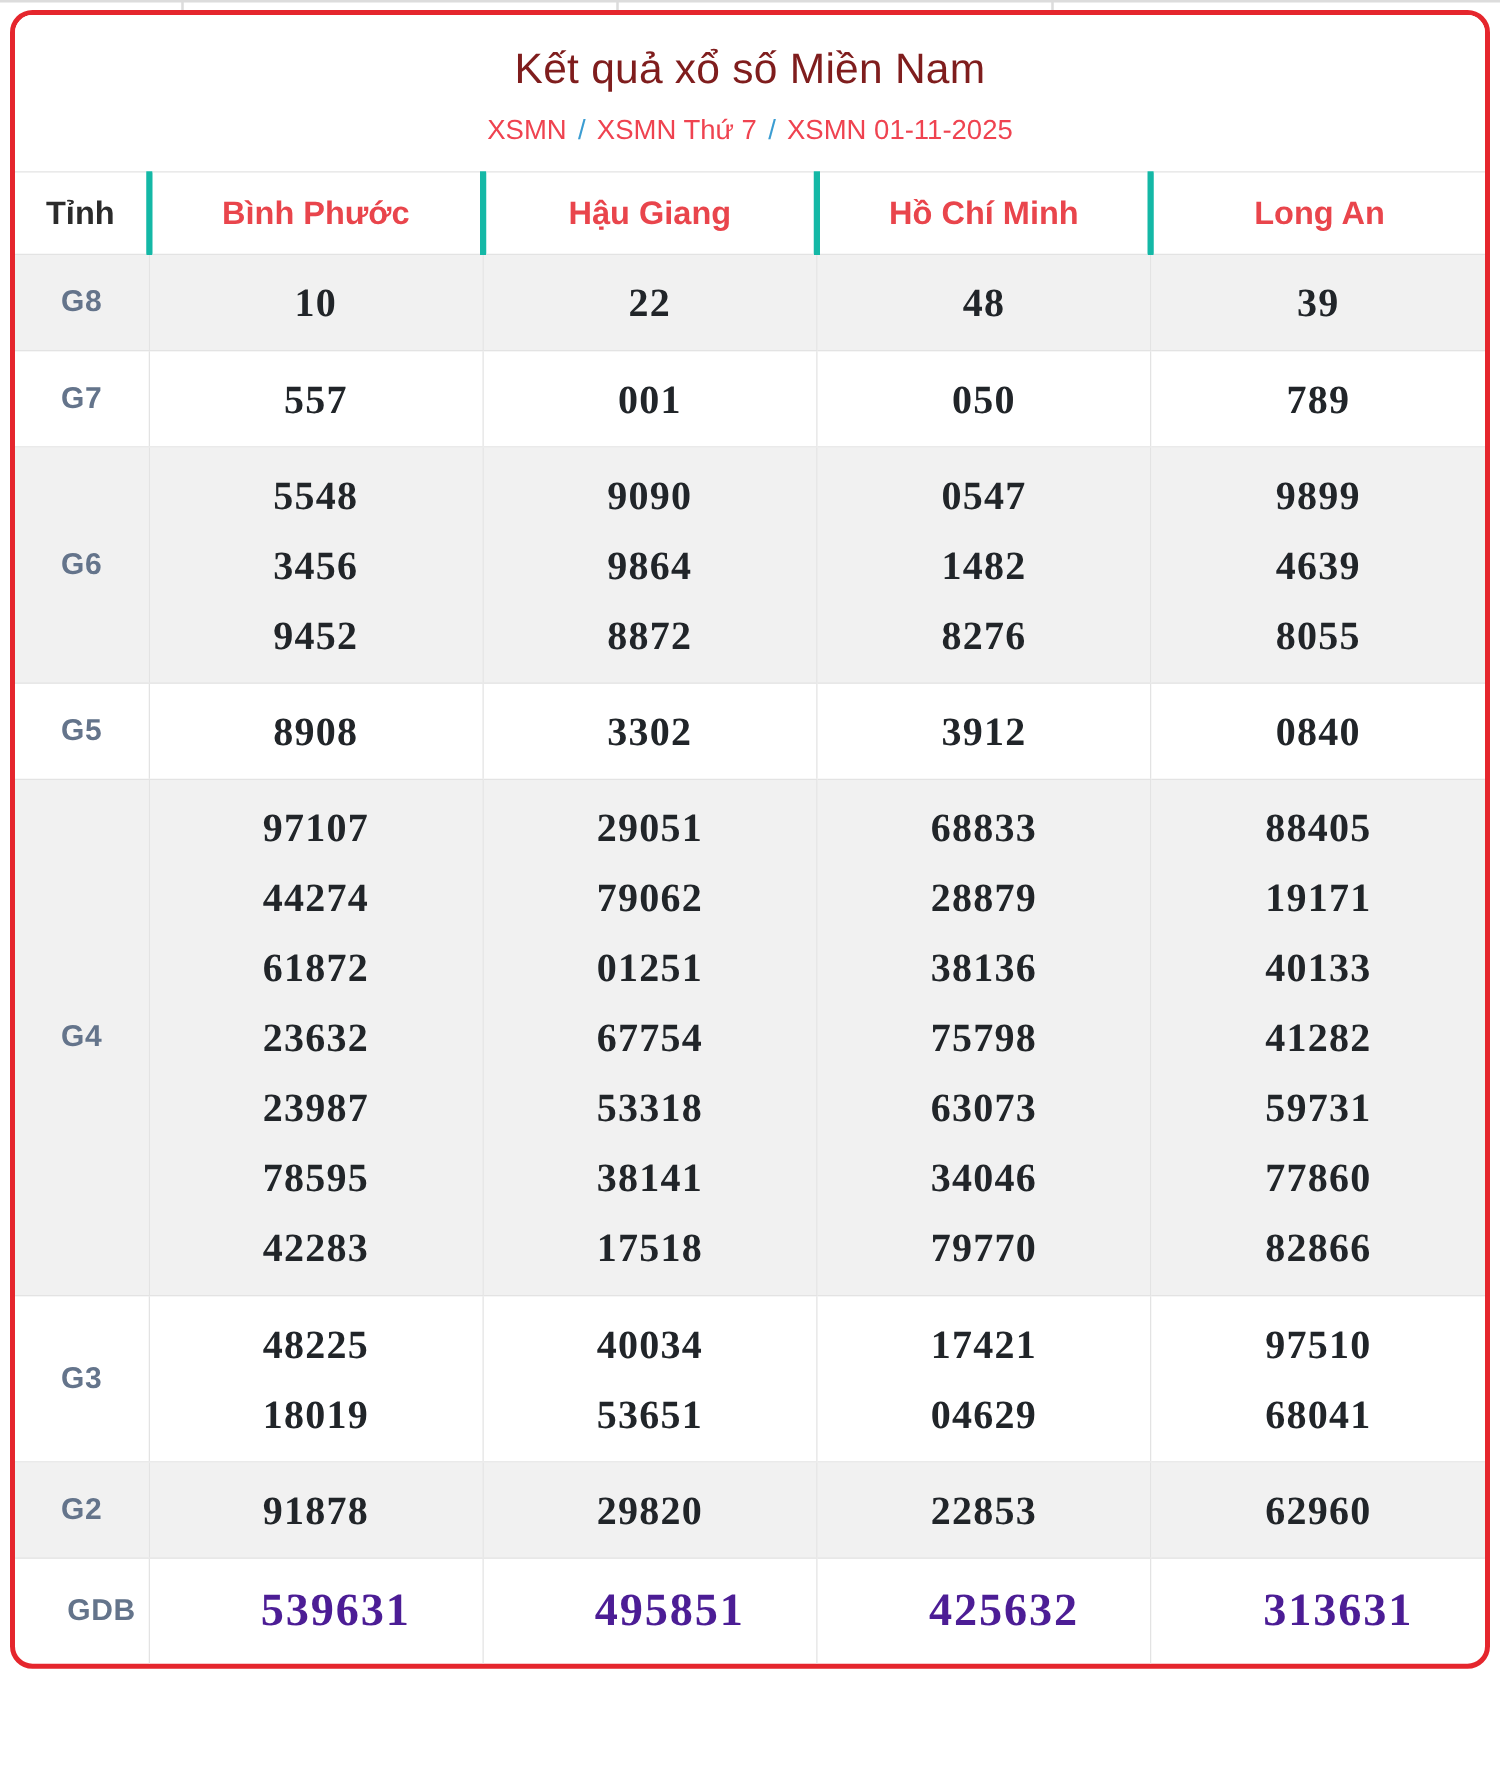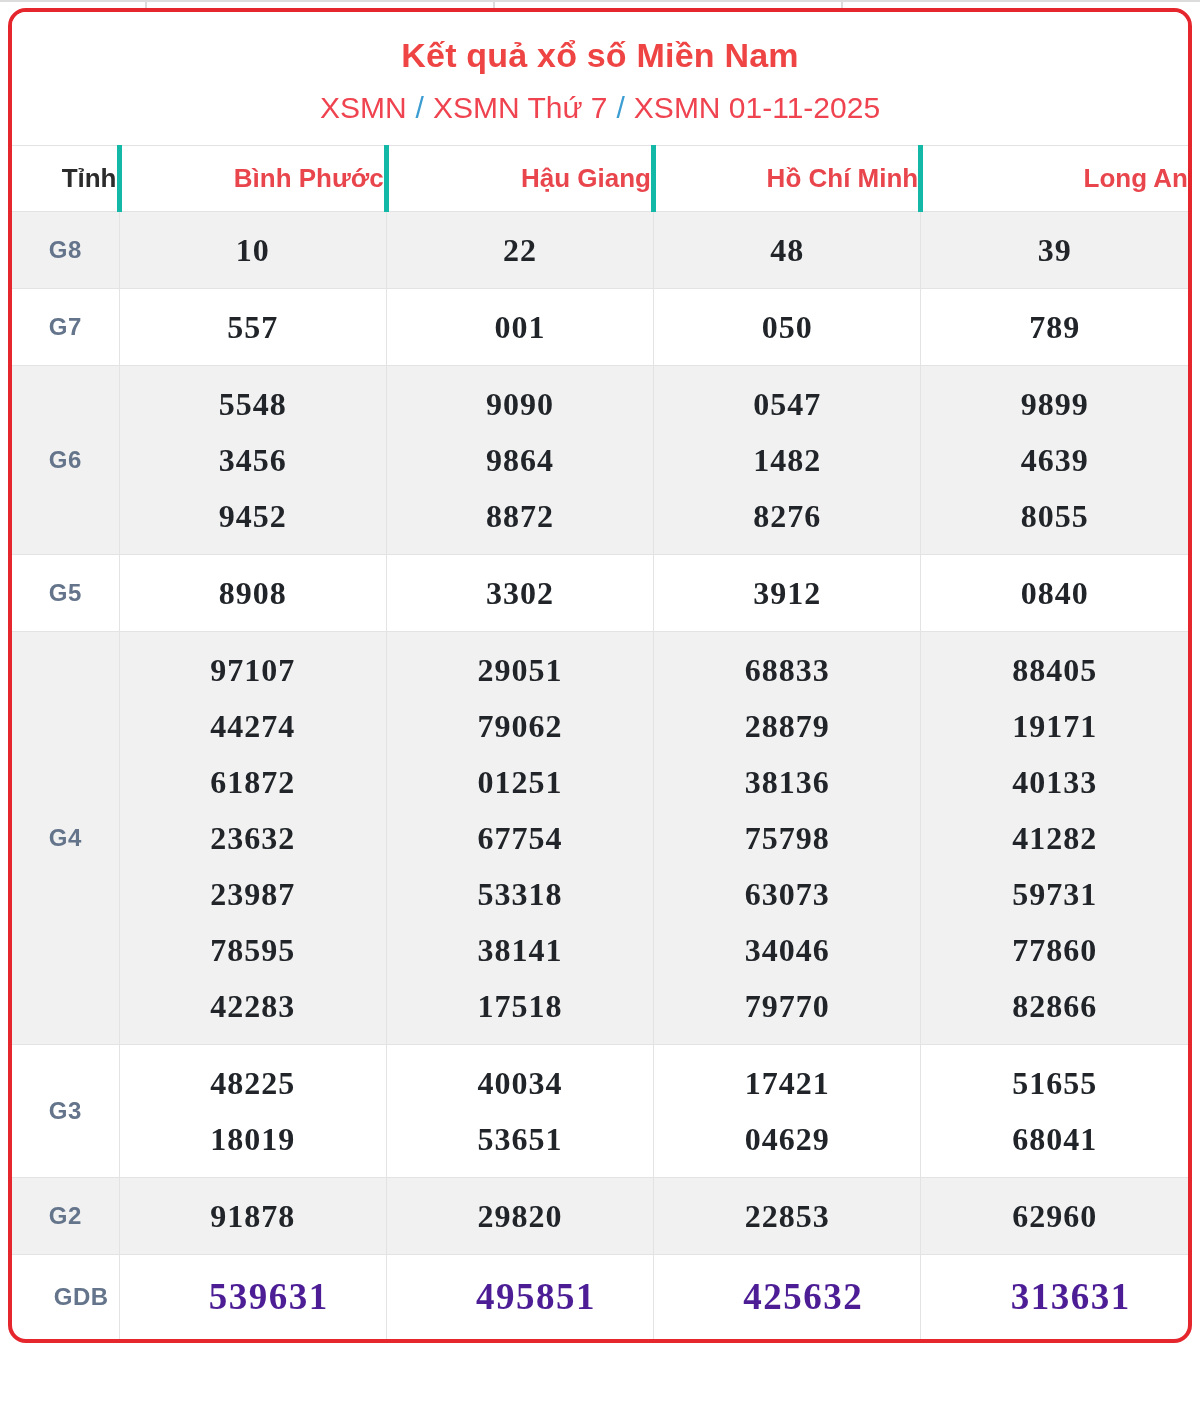--- a/index.html
+++ b/index.html
@@ -28,9 +28,9 @@
   }
   .card-header { text-align: center; padding: 24px 10px 20px; background: #ffffff; }
   .page-title {
-    color: #ef4444;
+    color: #7f1d1d;
     font-size: 34px;
-    font-weight: bold;
+    font-weight: normal;
     letter-spacing: 0.2px;
   }
   .breadcrumb { margin-top: 16px; font-size: 30px; font-weight: normal; }

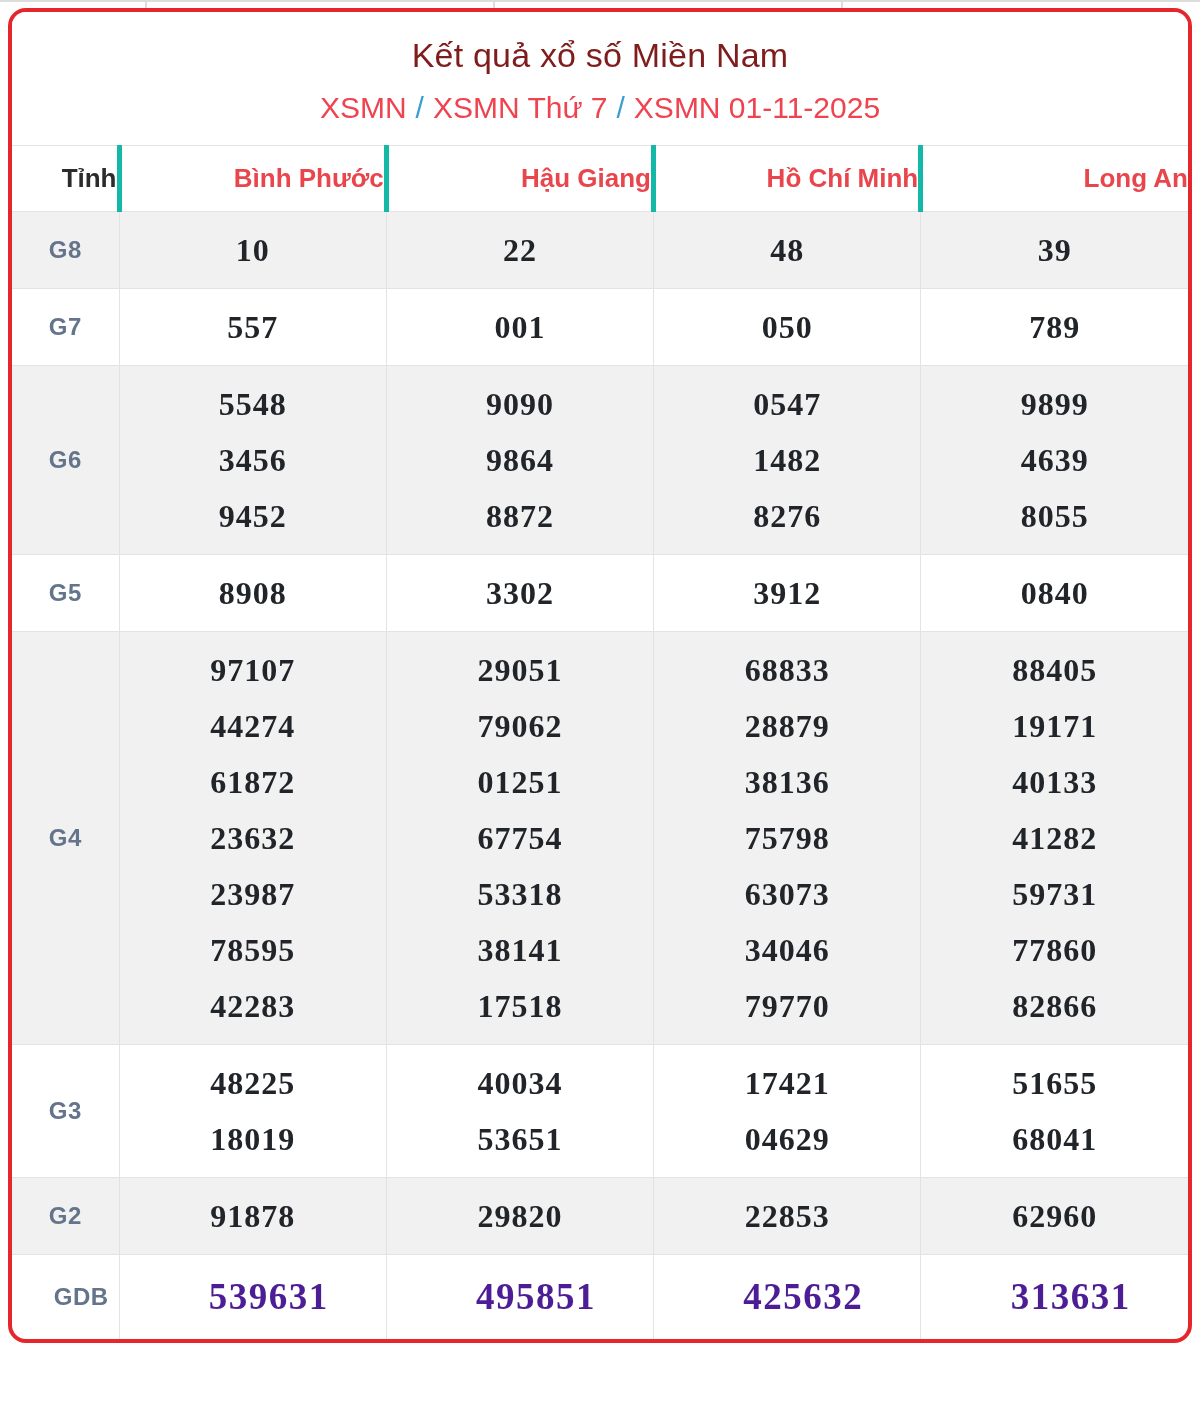--- a/index.html
+++ b/index.html
@@ -33,7 +33,7 @@
     font-weight: normal;
     letter-spacing: 0.2px;
   }
-  .breadcrumb { margin-top: 16px; font-size: 30px; font-weight: normal; }
+  .breadcrumb { margin-top: 16px; font-size: 22px; font-weight: normal; }
   .breadcrumb a { color: #ef4350; text-decoration: none; cursor: pointer; }
   .breadcrumb .sep { color: #3b9dd2; margin: 0 9px; }
 

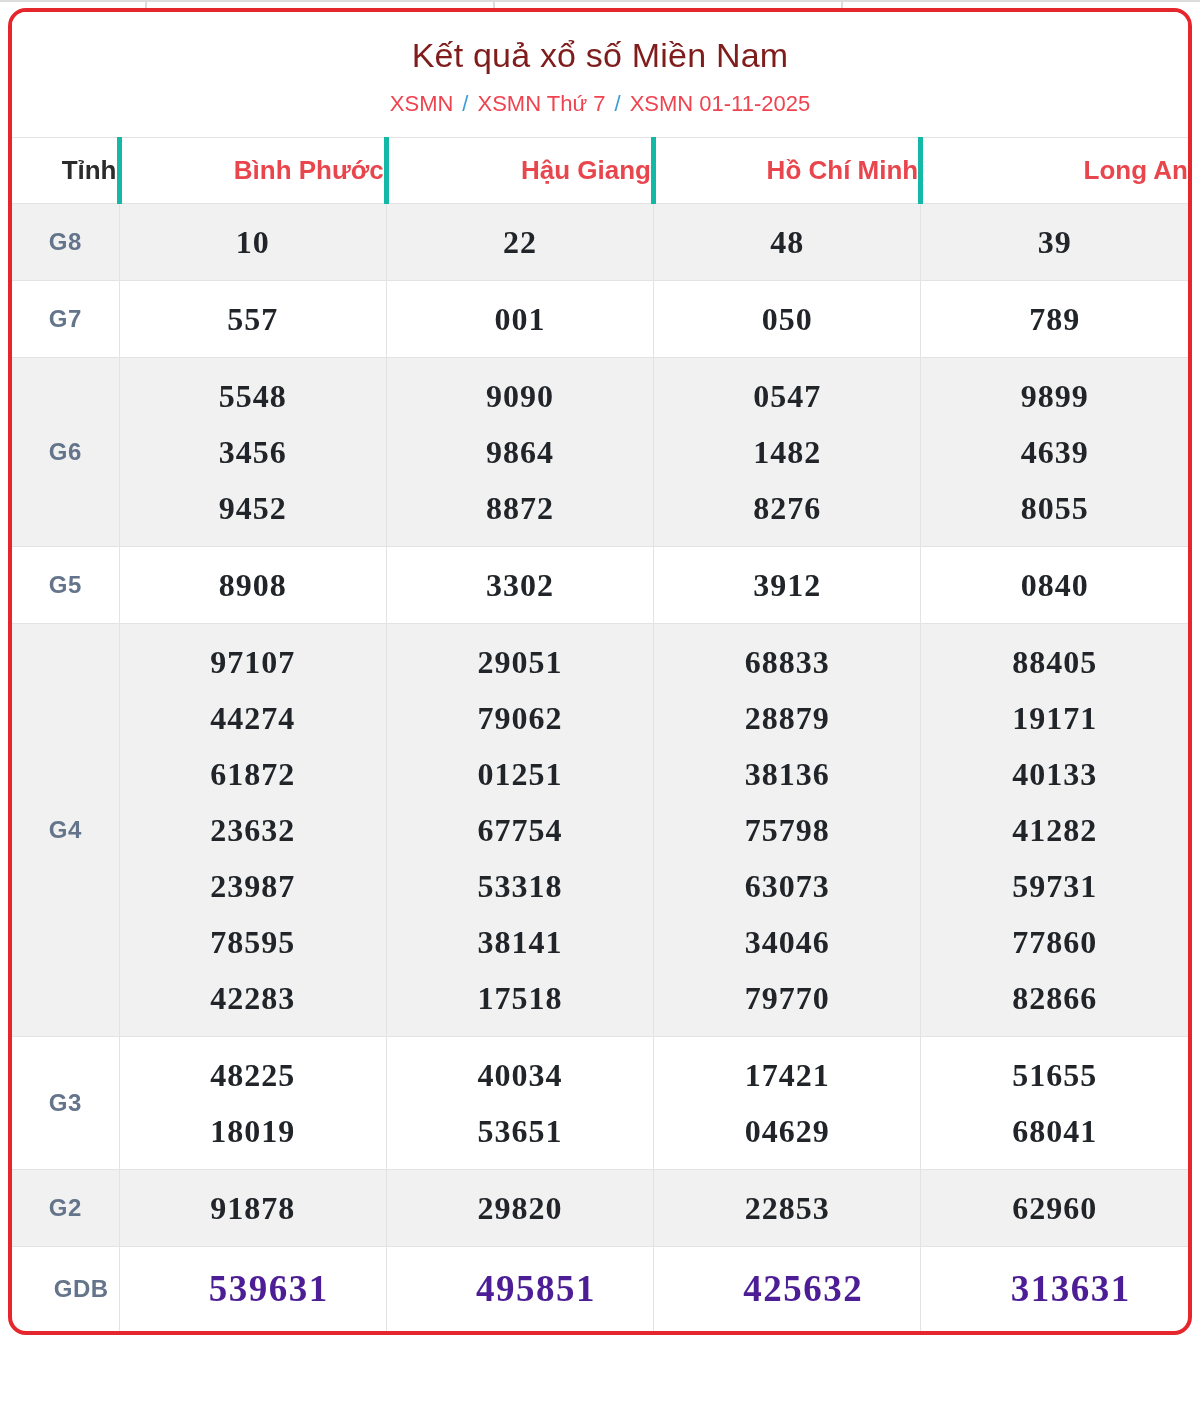--- a/index.html
+++ b/index.html
@@ -45,7 +45,7 @@
     padding: 17px 0;
     font-size: 26px;
     font-weight: bold;
-    text-align: right;
+    text-align: center;
     background: #ffffff;
   }
   thead th.corner { color: #2b2b2b; }

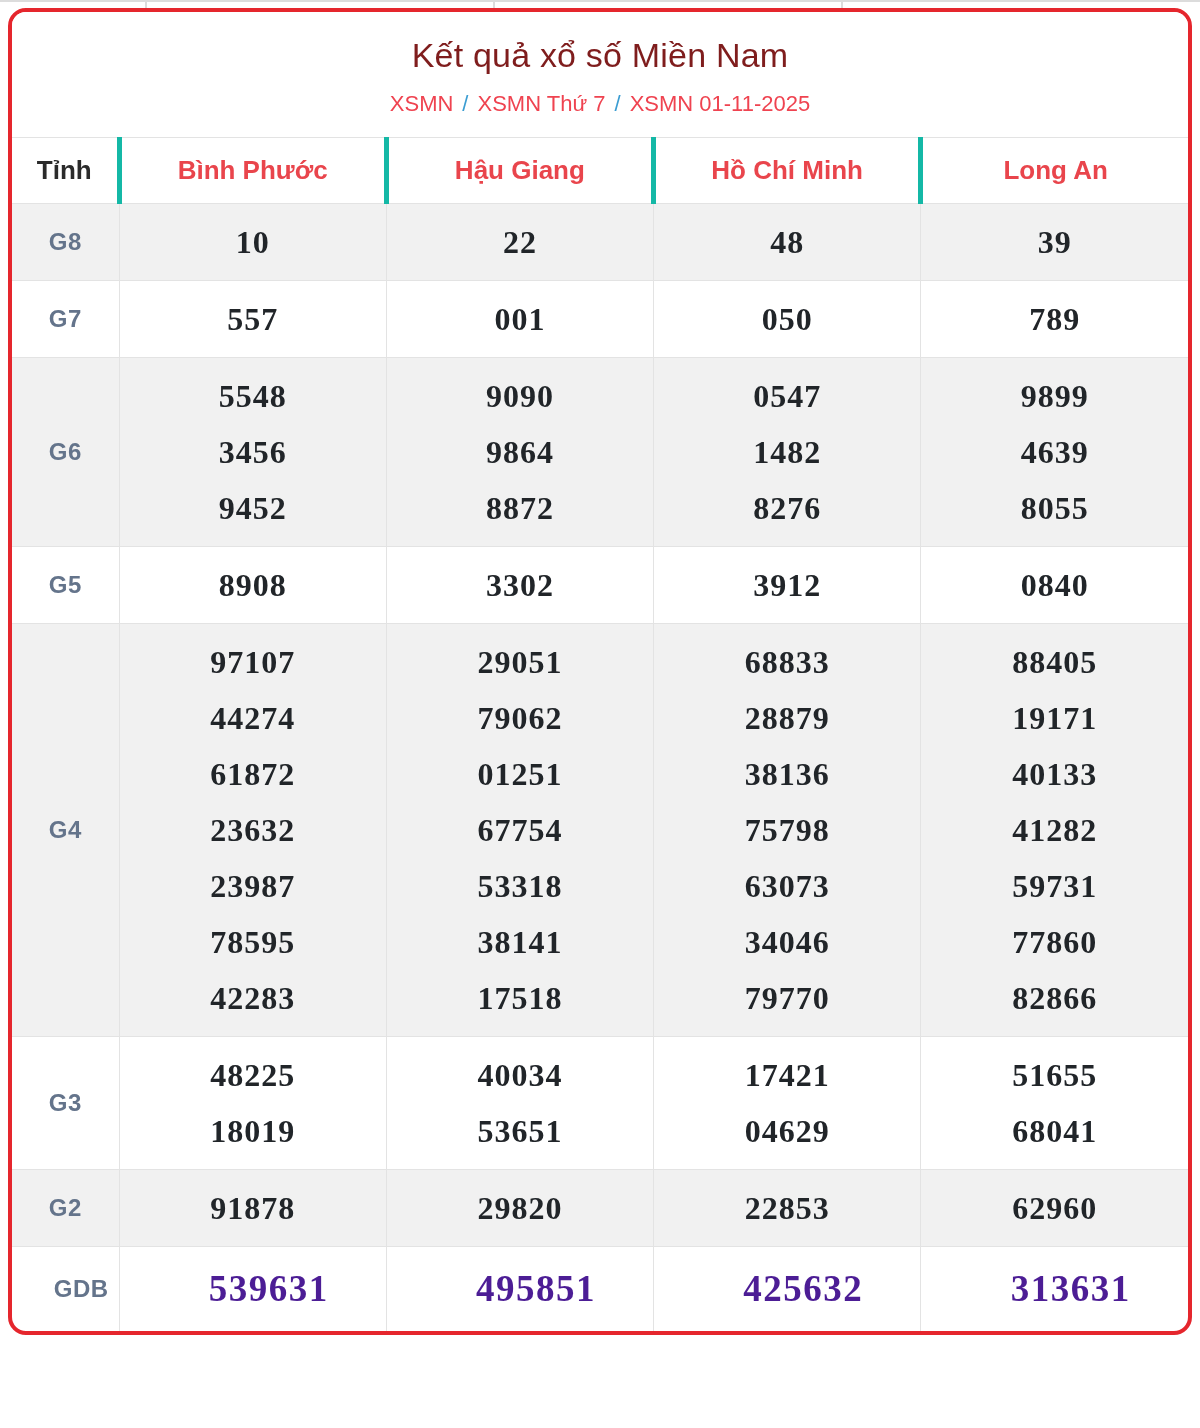--- a/index.html
+++ b/index.html
@@ -234,7 +234,7 @@
             <div class="num">04629</div>
           </td>
           <td class="num-cell">
-            <div class="num">51655</div>
+            <div class="num">97510</div>
             <div class="num">68041</div>
           </td>
         </tr>

